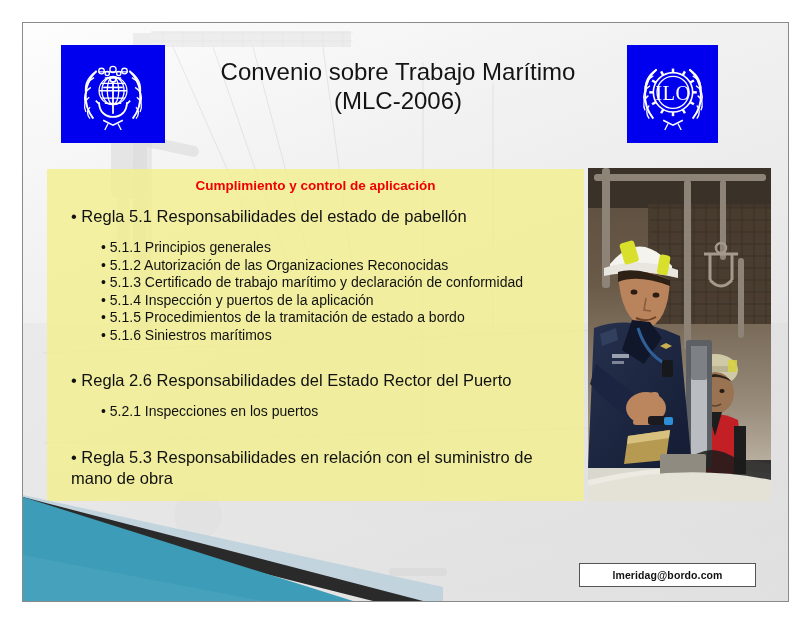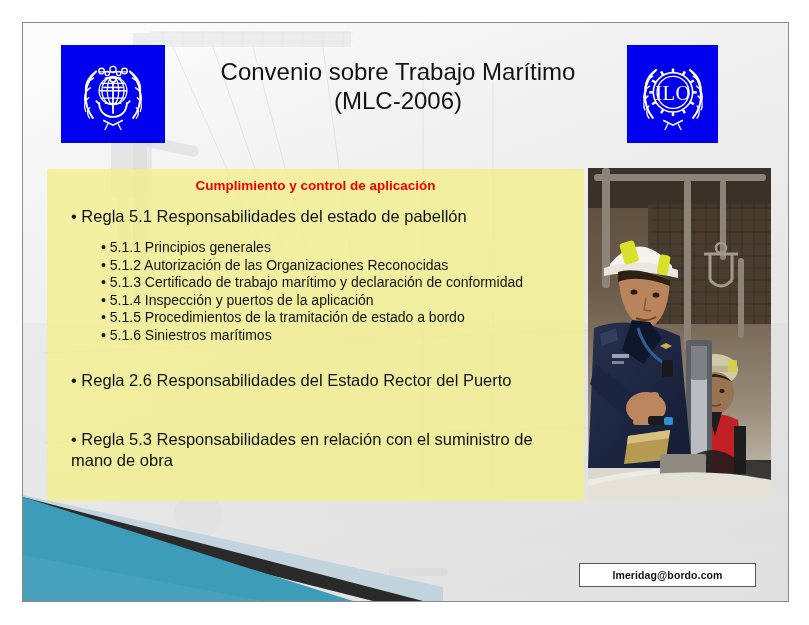--- a/index.html
+++ b/index.html
@@ -255,6 +255,7 @@
     <div class="gap"></div>
 
     <p class="l1">• Regla 2.6 Responsabilidades del Estado Rector del Puerto</p>
+    <p class="l2">• 5.2.1 Inspecciones en los puertos</p>
 
     <div class="gap"></div>
 

